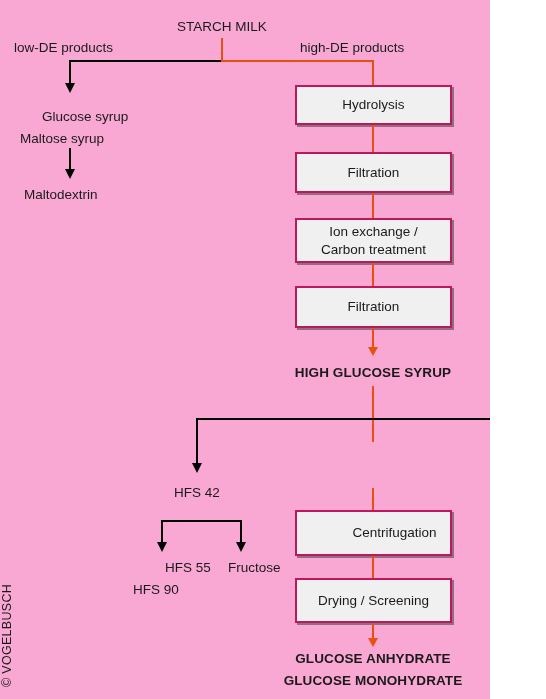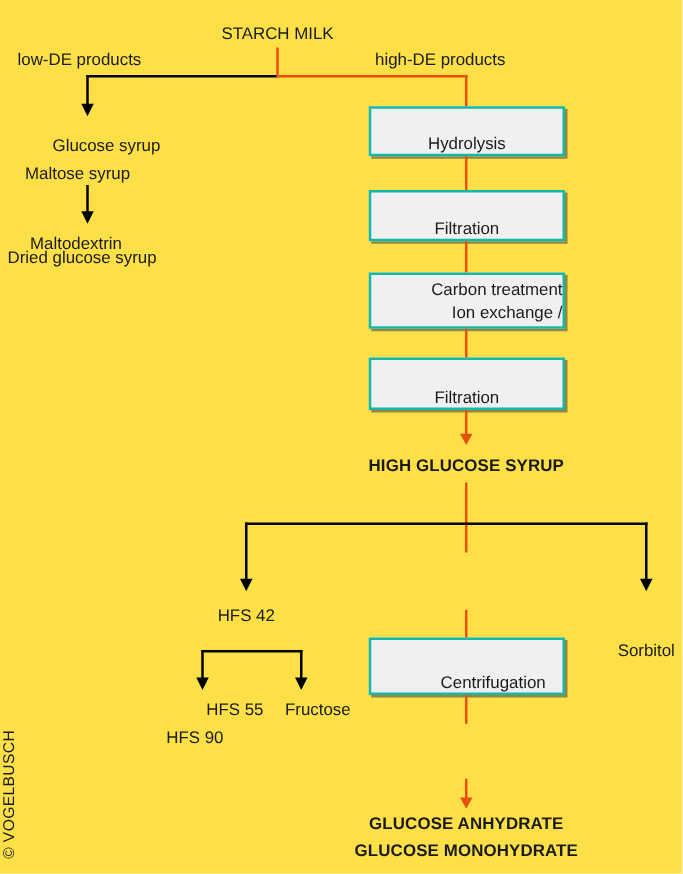--- a/index.html
+++ b/index.html
@@ -13,9 +13,9 @@
   }
   #canvas {
     position: relative;
-    width: 546px;
+    width: 490px;
     height: 699px;
-    background: #fde047;
+    background: #f9a8d4;
     overflow: hidden;
   }
   .lbl {

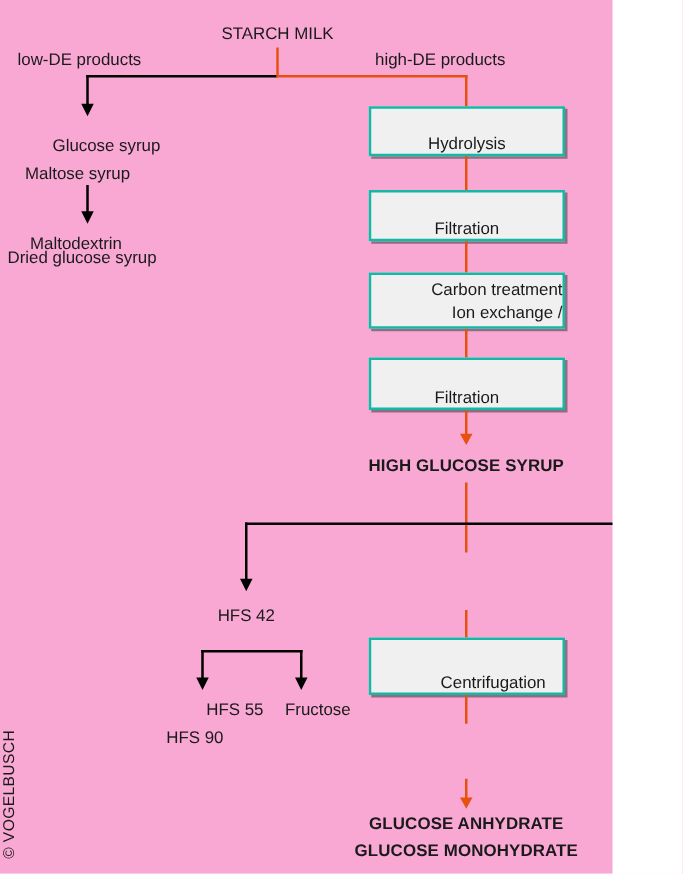--- a/index.html
+++ b/index.html
@@ -38,11 +38,11 @@
     position: absolute;
     width: 157px;
     background: #f0f0f0;
-    border: 2px solid #14b8a6;
+    border: 2px solid #be185d;
     box-shadow: 2px 2px 0 0 rgba(60,60,60,0.55);
     box-sizing: border-box;
     display: flex;
-    align-items: flex-end;
+    align-items: center;
     justify-content: center;
     text-align: center;
     font-size: 13.5px;

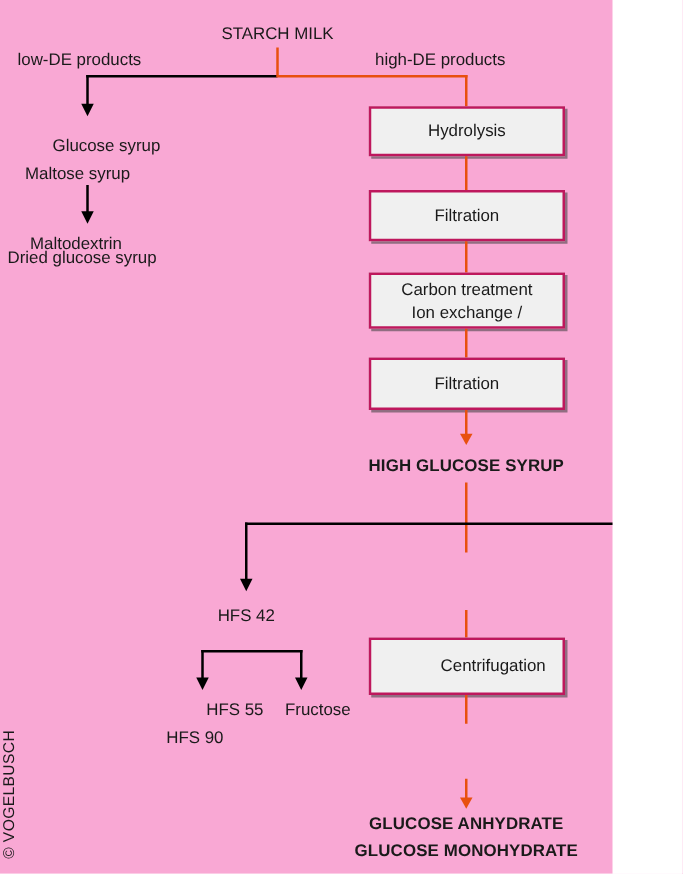--- a/index.html
+++ b/index.html
@@ -108,7 +108,6 @@
   <div class="arrowhead black-a" style="left:64.5px; top:169px;"></div>
 
   <div class="lbl" style="left:24px; top:188px;">Maltodextrin</div>
-  <div class="lbl" style="left:6px; top:199px;">Dried glucose syrup</div>
 
   <div class="proc-box" style="left:295px; top:85px; height:40px;">
     <span>Hydrolysis</span>

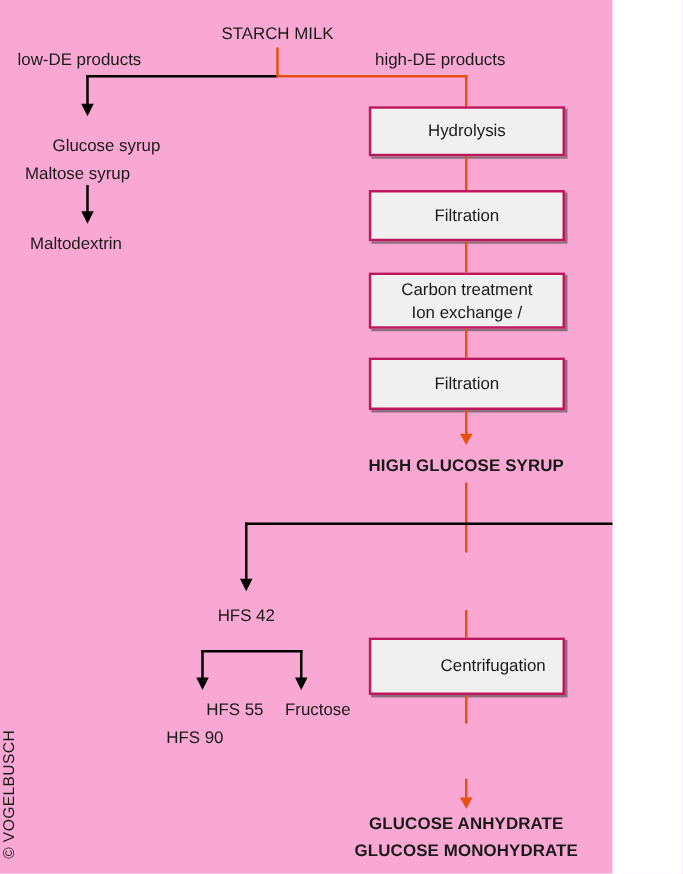--- a/index.html
+++ b/index.html
@@ -122,8 +122,8 @@
   <div class="vline orange" style="left:372px; top:193px; height:26px;"></div>
 
   <div class="proc-box" style="left:295px; top:218px; height:45px; flex-direction:column;">
+    <span>Ion exchange /</span>
     <span>Carbon treatment</span>
-    <span>Ion exchange /</span>
   </div>
 
   <div class="vline orange" style="left:372px; top:263px; height:24px;"></div>

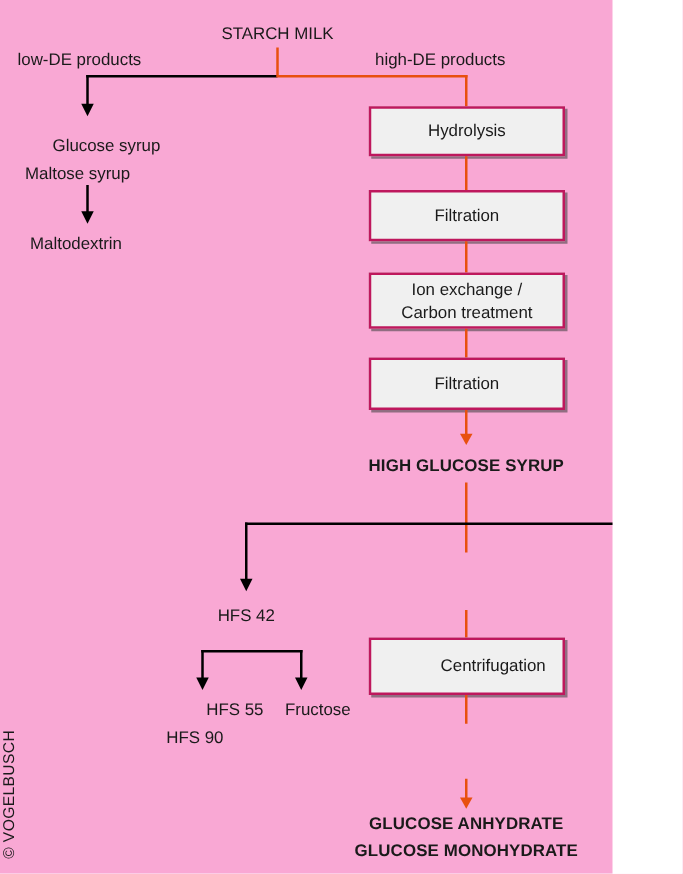--- a/index.html
+++ b/index.html
@@ -159,6 +159,9 @@
 
   <div class="vline orange" style="left:372px; top:556px; height:23px;"></div>
 
+  <div class="proc-box" style="left:295px; top:578px; height:45px;">
+    <span>Drying / Screening</span>
+  </div>
 
   <div class="vline orange" style="left:372px; top:623px; height:17px;"></div>
   <div class="arrowhead orange-a" style="left:367.5px; top:638px;"></div>

